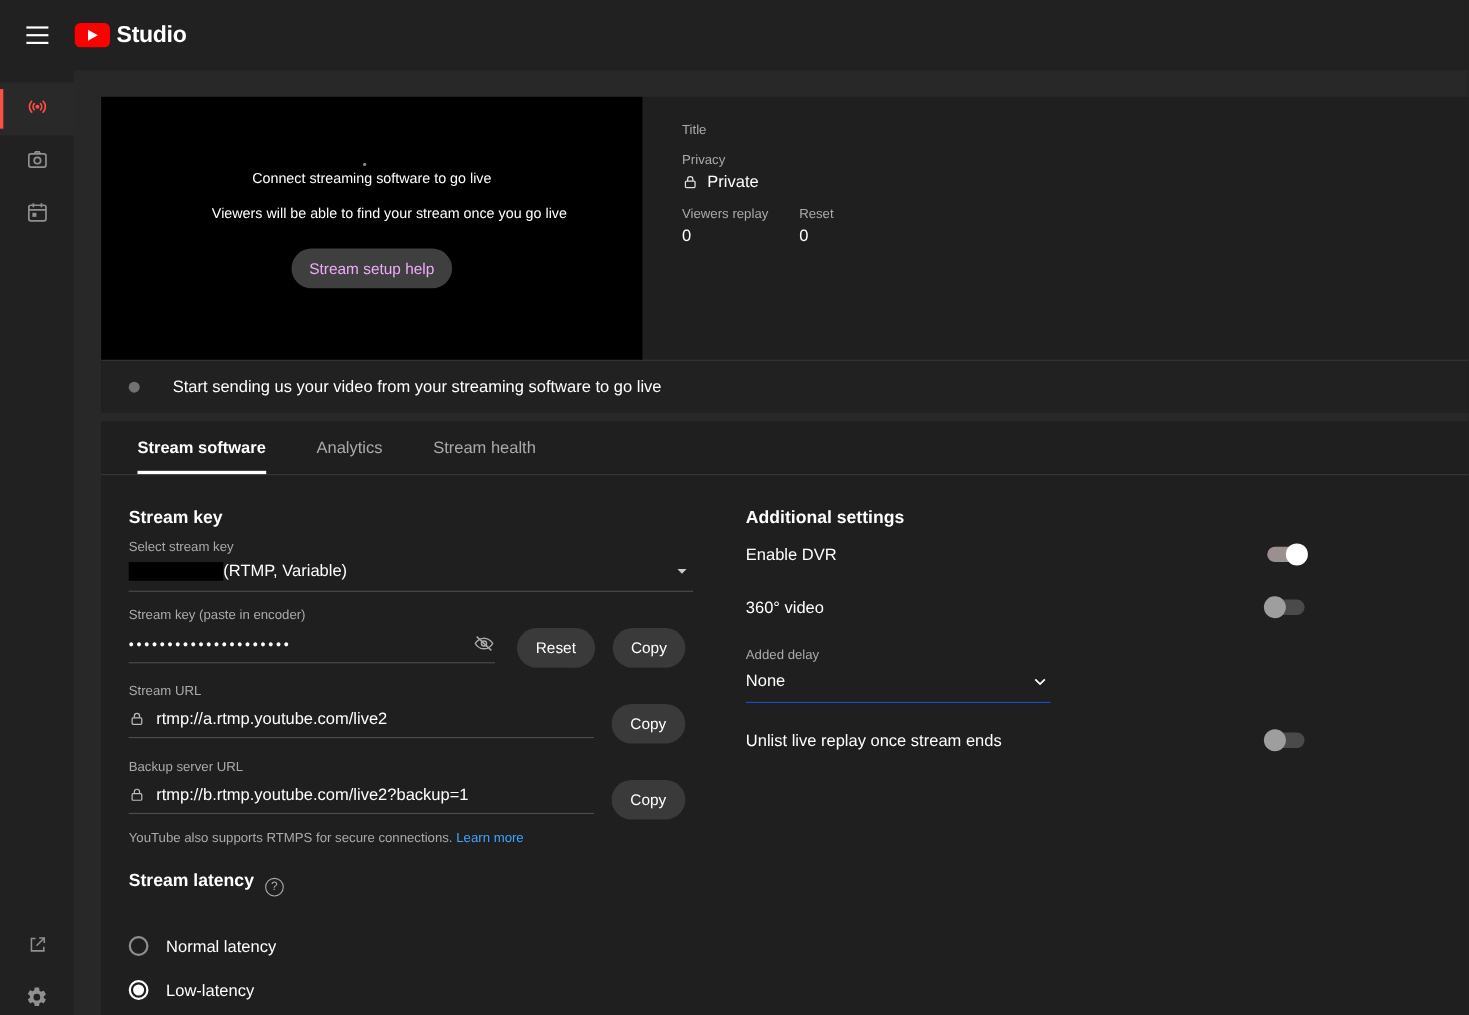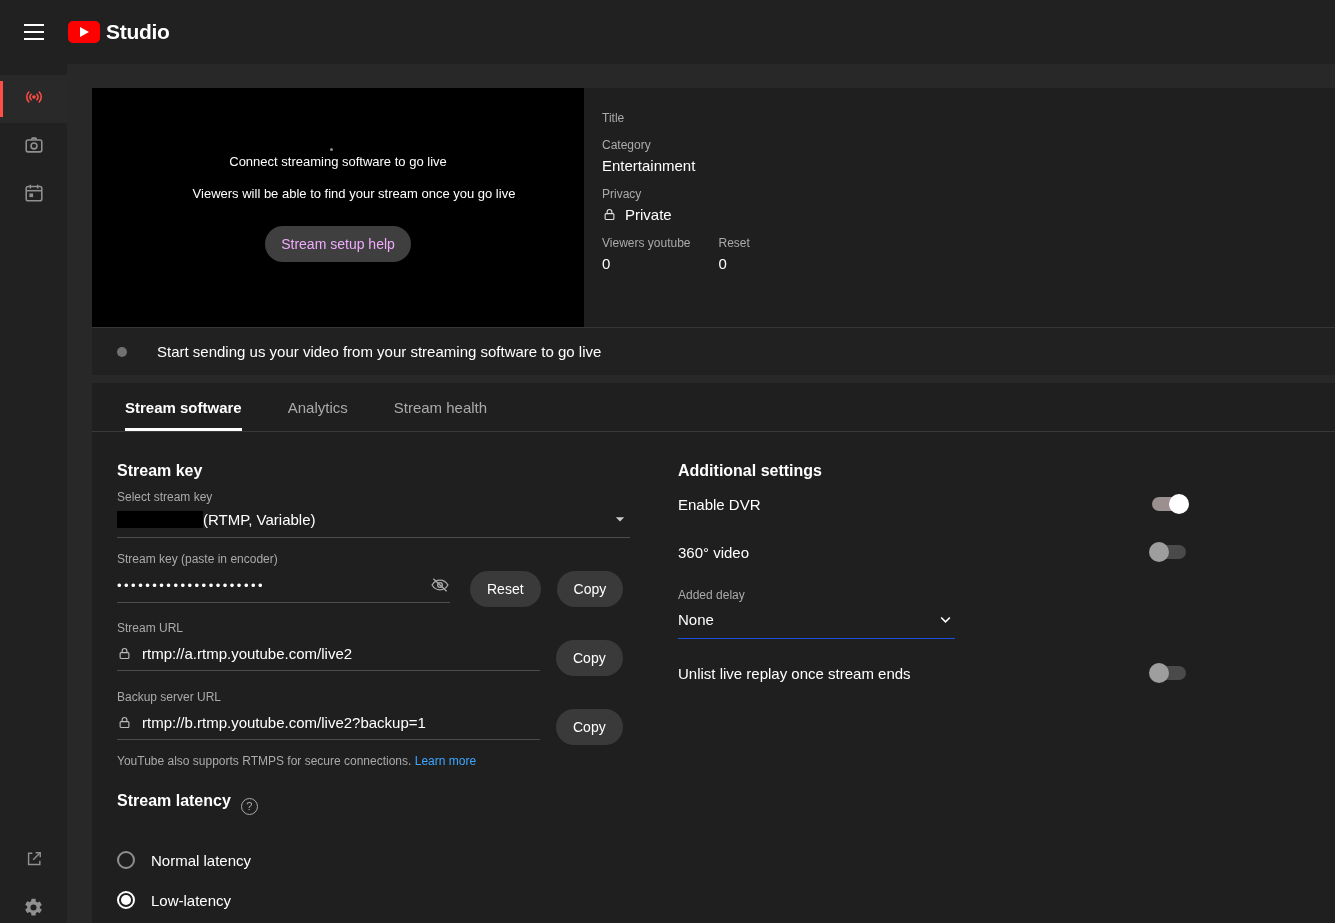--- a/index.html
+++ b/index.html
@@ -44,7 +44,7 @@
   .setup-btn { height:36px; padding:0 16px; background:#3f3f3f; color:#f0abfc; font-size:14px;
     border:none; border-radius:18px; cursor:pointer; font-family:inherit; }
 
-  .info { flex:1; padding:23px 18px; }
+  .info { flex:1; padding:23px 36px; }
   .info-group { margin-bottom:13px; }
   .info-label { font-size:12px; color:#aaa; margin-bottom:5px; }
   .info-value { font-size:15px; color:#fff; }

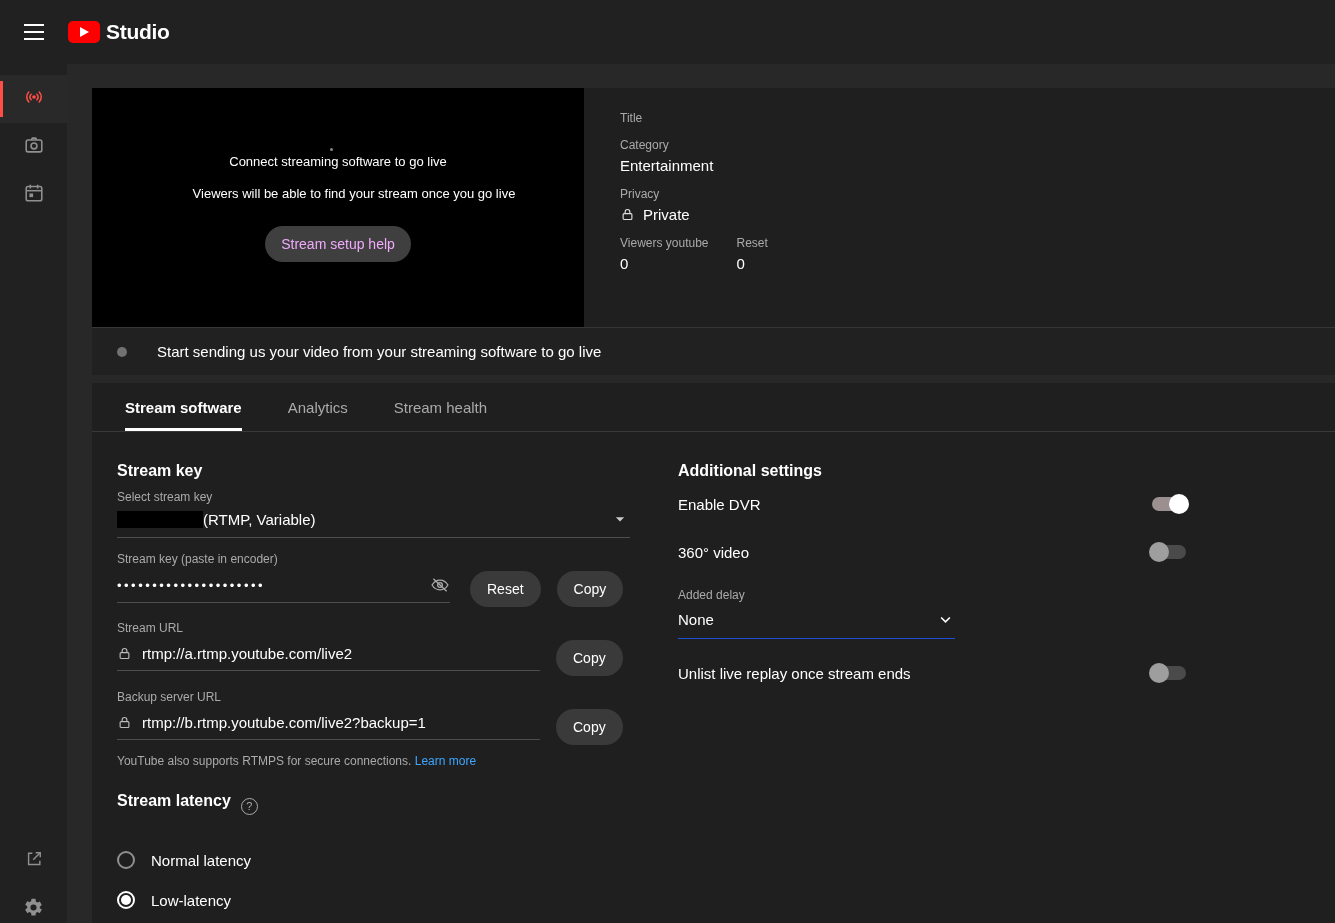--- a/index.html
+++ b/index.html
@@ -212,10 +212,6 @@
           <div class="info-label">Title</div>
         </div>
         <div class="info-group">
-          <div class="info-label">Category</div>
-          <div class="info-value">Entertainment</div>
-        </div>
-        <div class="info-group">
           <div class="info-label">Privacy</div>
           <div class="info-value privacy-value">
             <span class="lk">

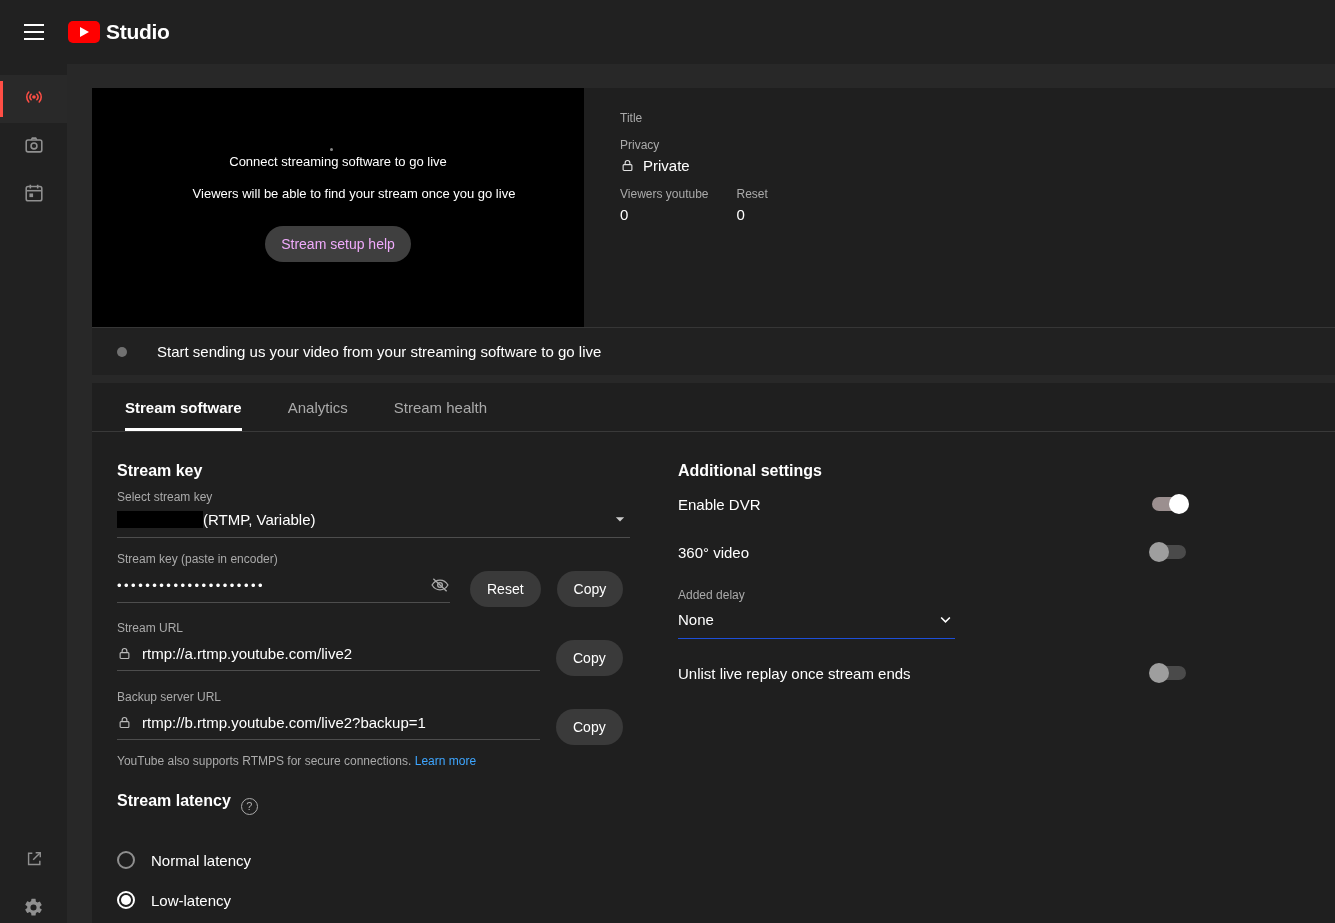--- a/index.html
+++ b/index.html
@@ -225,7 +225,7 @@
         </div>
         <div class="stats-row">
           <div class="stat">
-            <div class="info-label">Viewers youtube</div>
+            <div class="info-label">Viewers replay</div>
             <div class="info-value">0</div>
           </div>
           <div class="stat">

